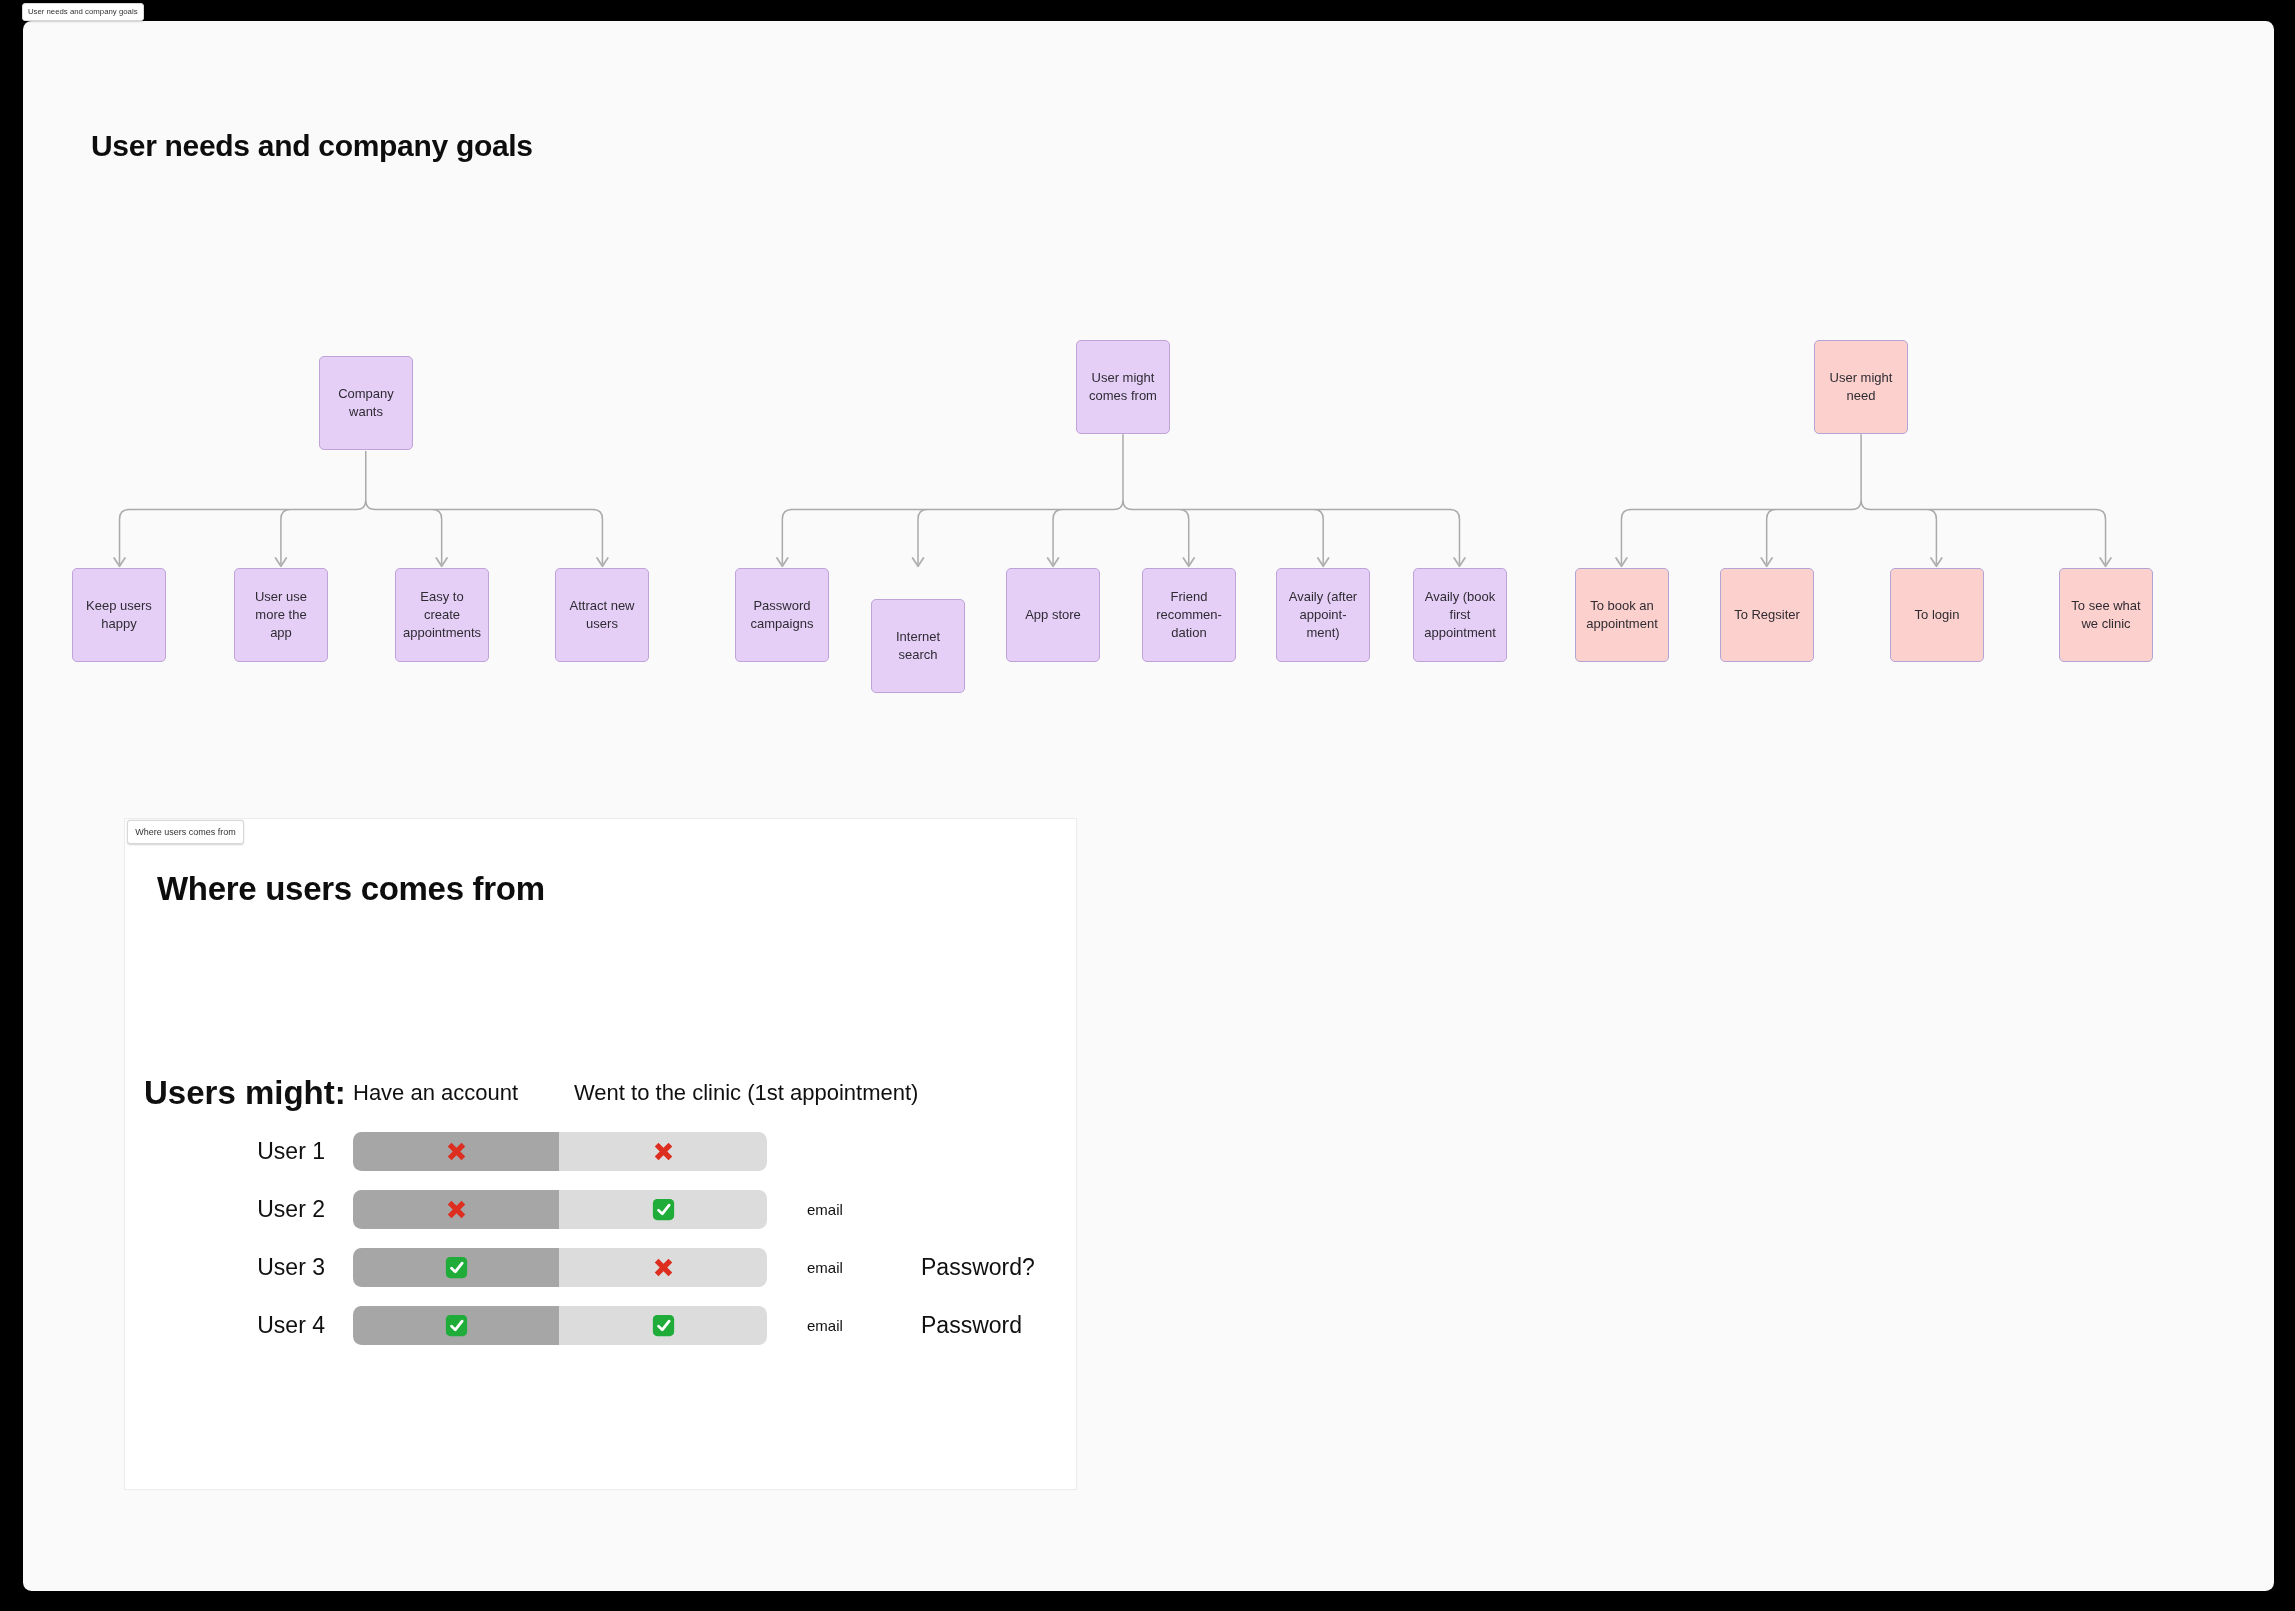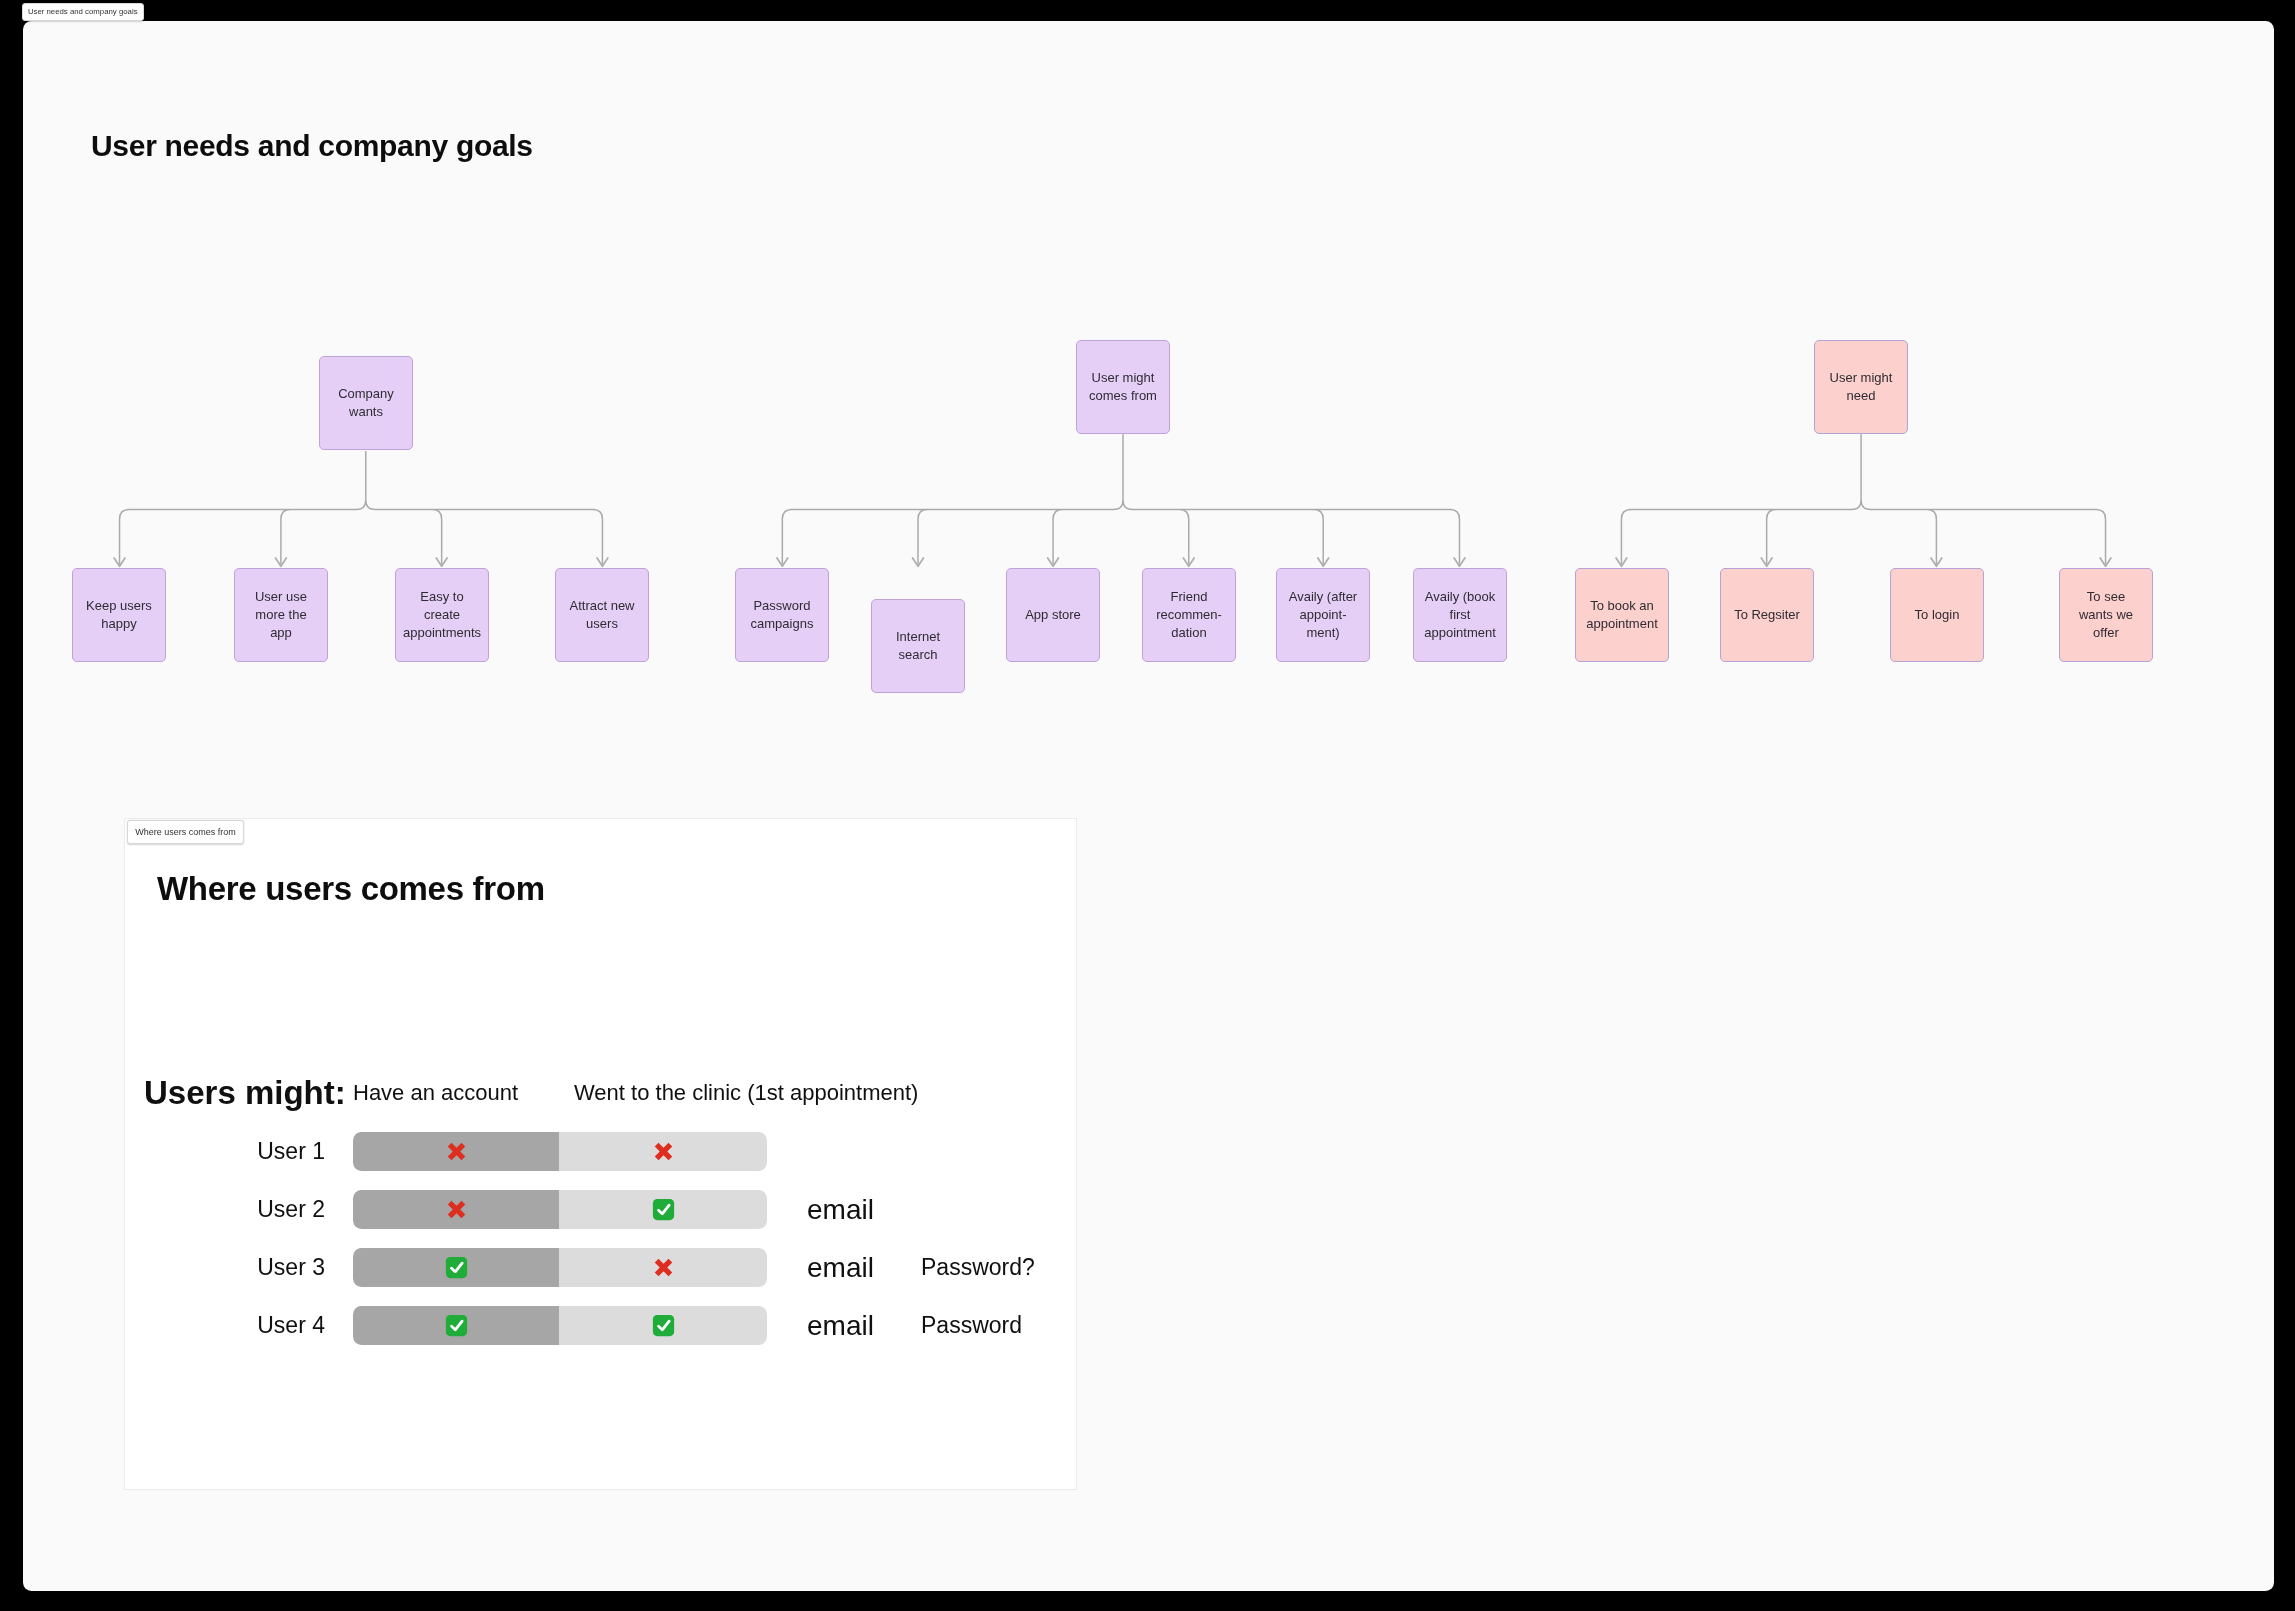--- a/index.html
+++ b/index.html
@@ -97,7 +97,7 @@
 <div class="node pink" style="left:1575px;top:568px">To book an appointment</div>
 <div class="node pink" style="left:1720px;top:568px">To Regsiter</div>
 <div class="node pink" style="left:1890px;top:568px">To login</div>
-<div class="node pink" style="left:2059px;top:568px">To see wants we offer</div>
+<div class="node pink" style="left:2059px;top:568px">To see what we clinic</div>
 
 <div class="frame2"></div>
 <div class="frame-tab tab-section">Where users comes from</div>

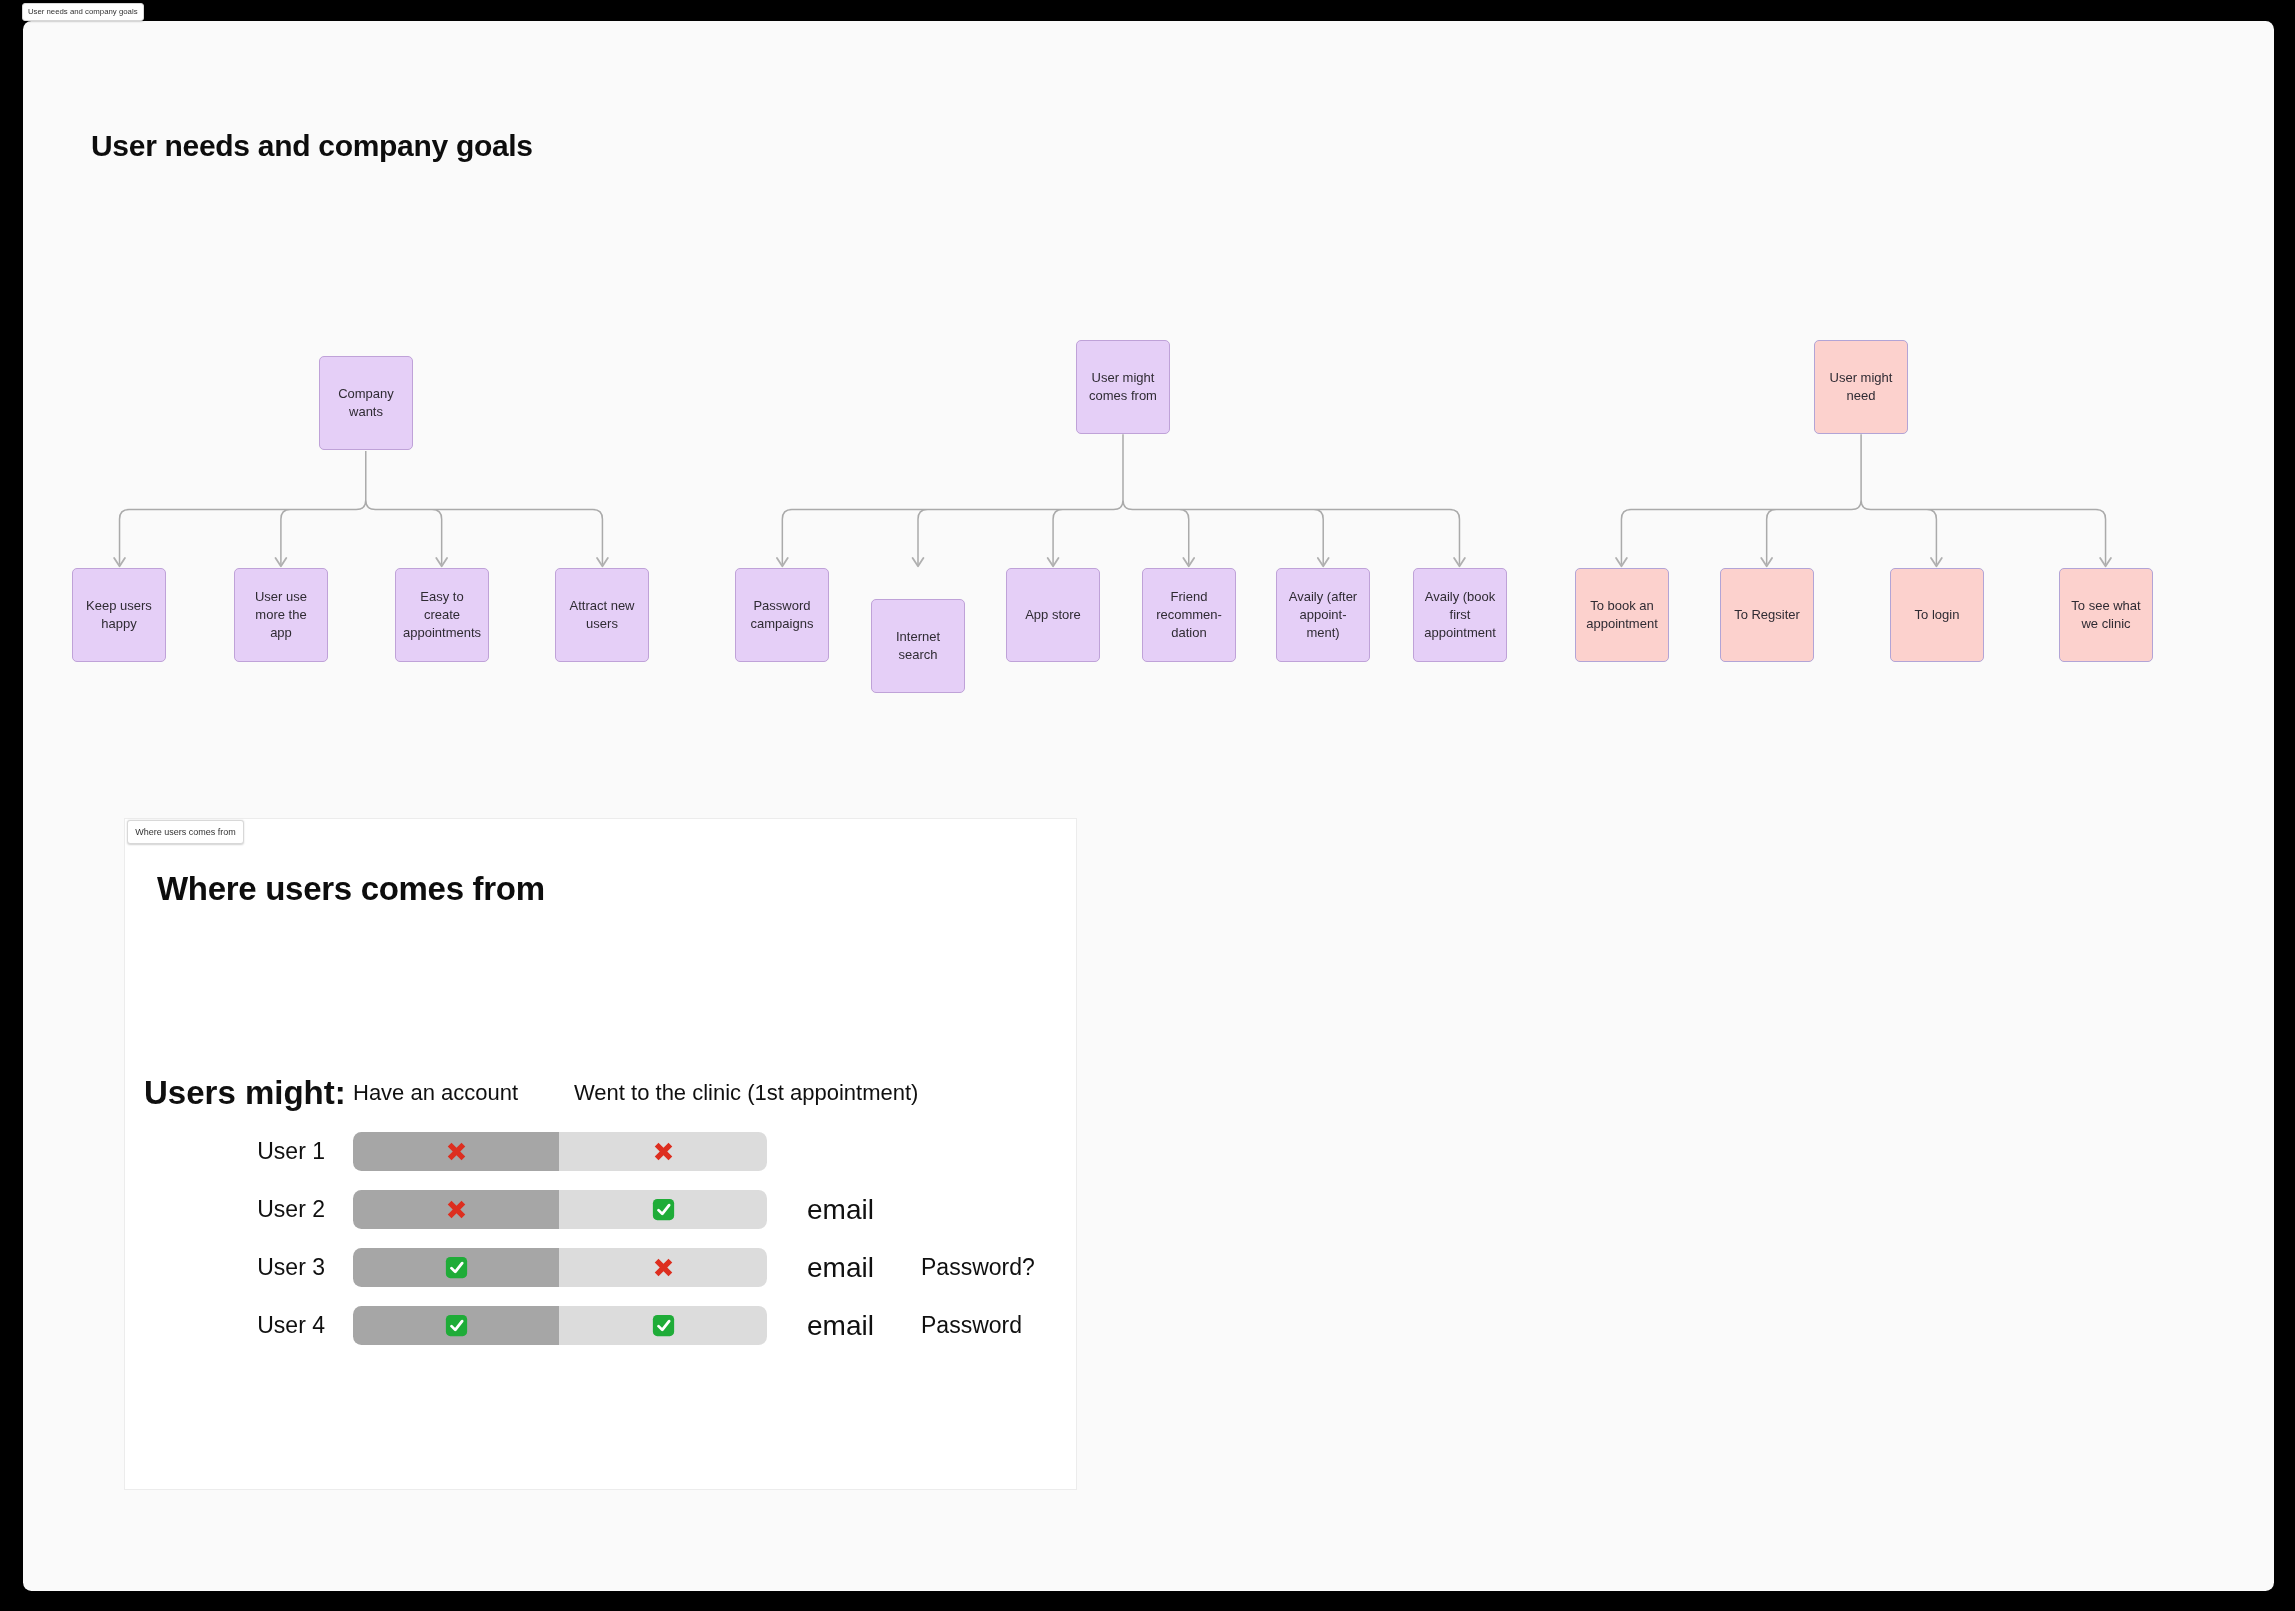--- a/index.html
+++ b/index.html
@@ -58,7 +58,7 @@
   .mark-1{left:353px;width:206px;}
   .mark-2{left:559px;width:208px;}
   .mark svg{width:25px;height:25px;display:block;}
-  .uemail{left:807px;width:132px;font-size:28px;color:#101010;}
+  .uemail{left:807px;width:132px;font-size:15px;color:#101010;}
   .upass{left:921px;width:191px;font-size:23px;color:#101010;}
 </style>
 </head>

